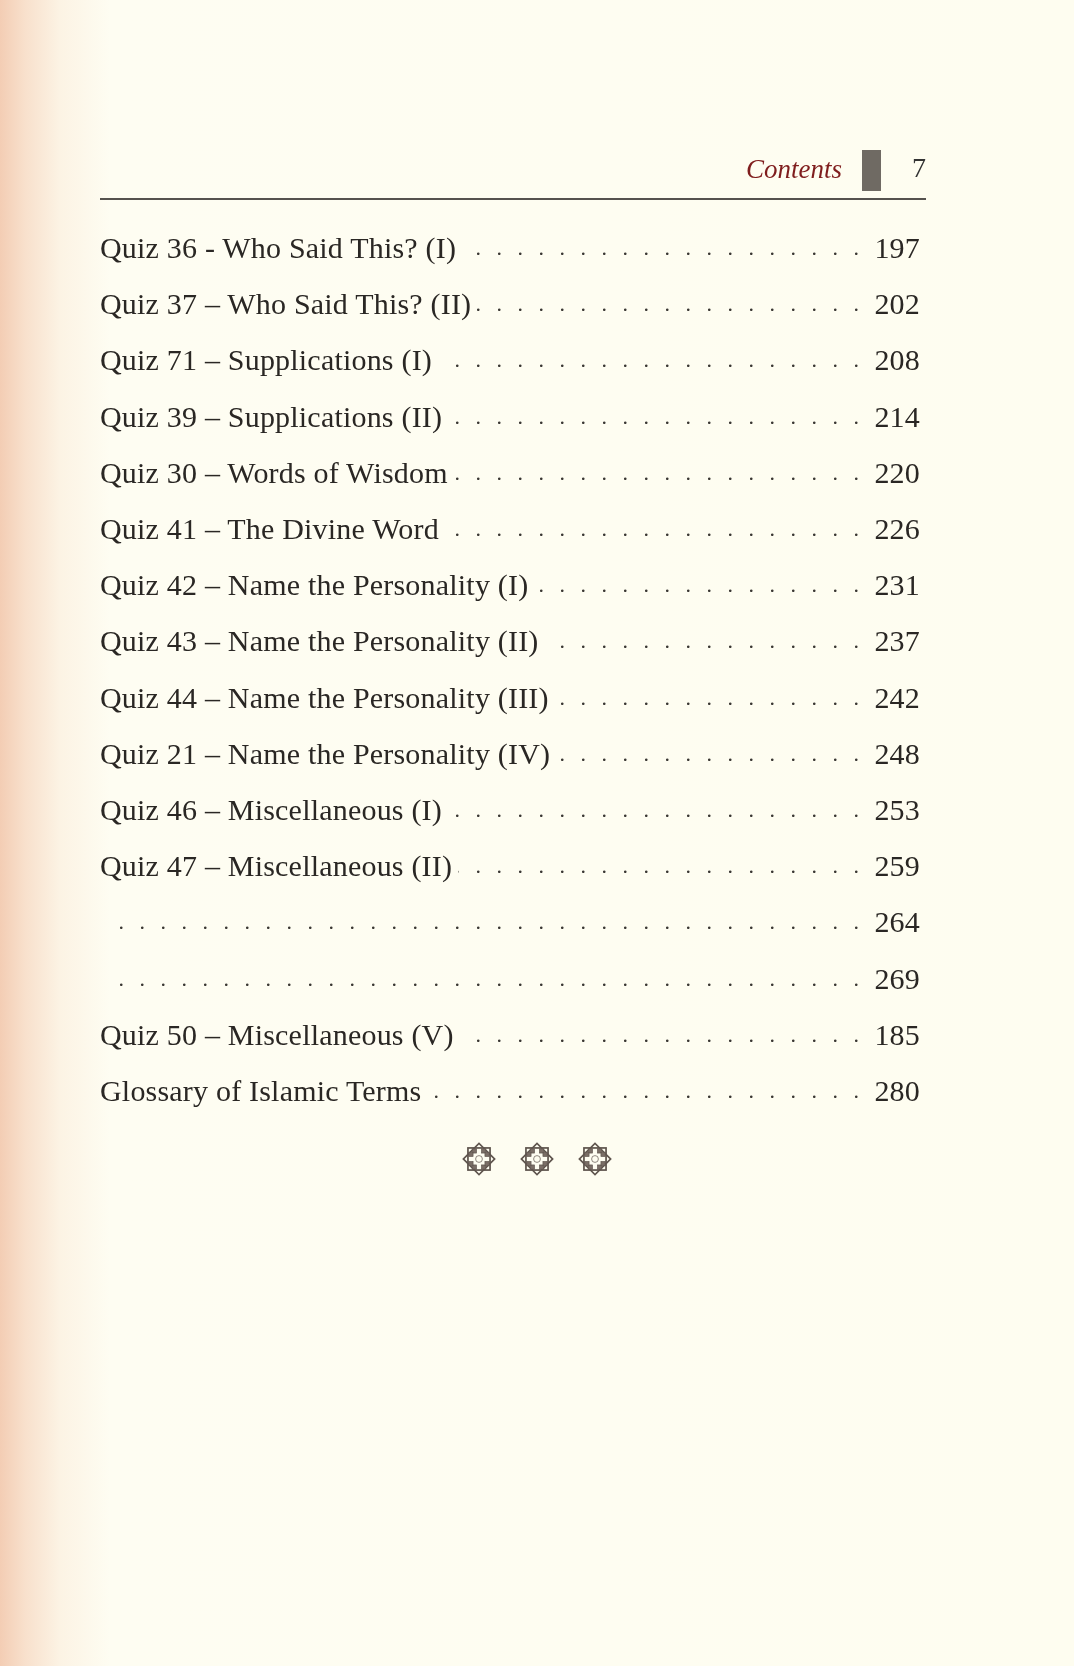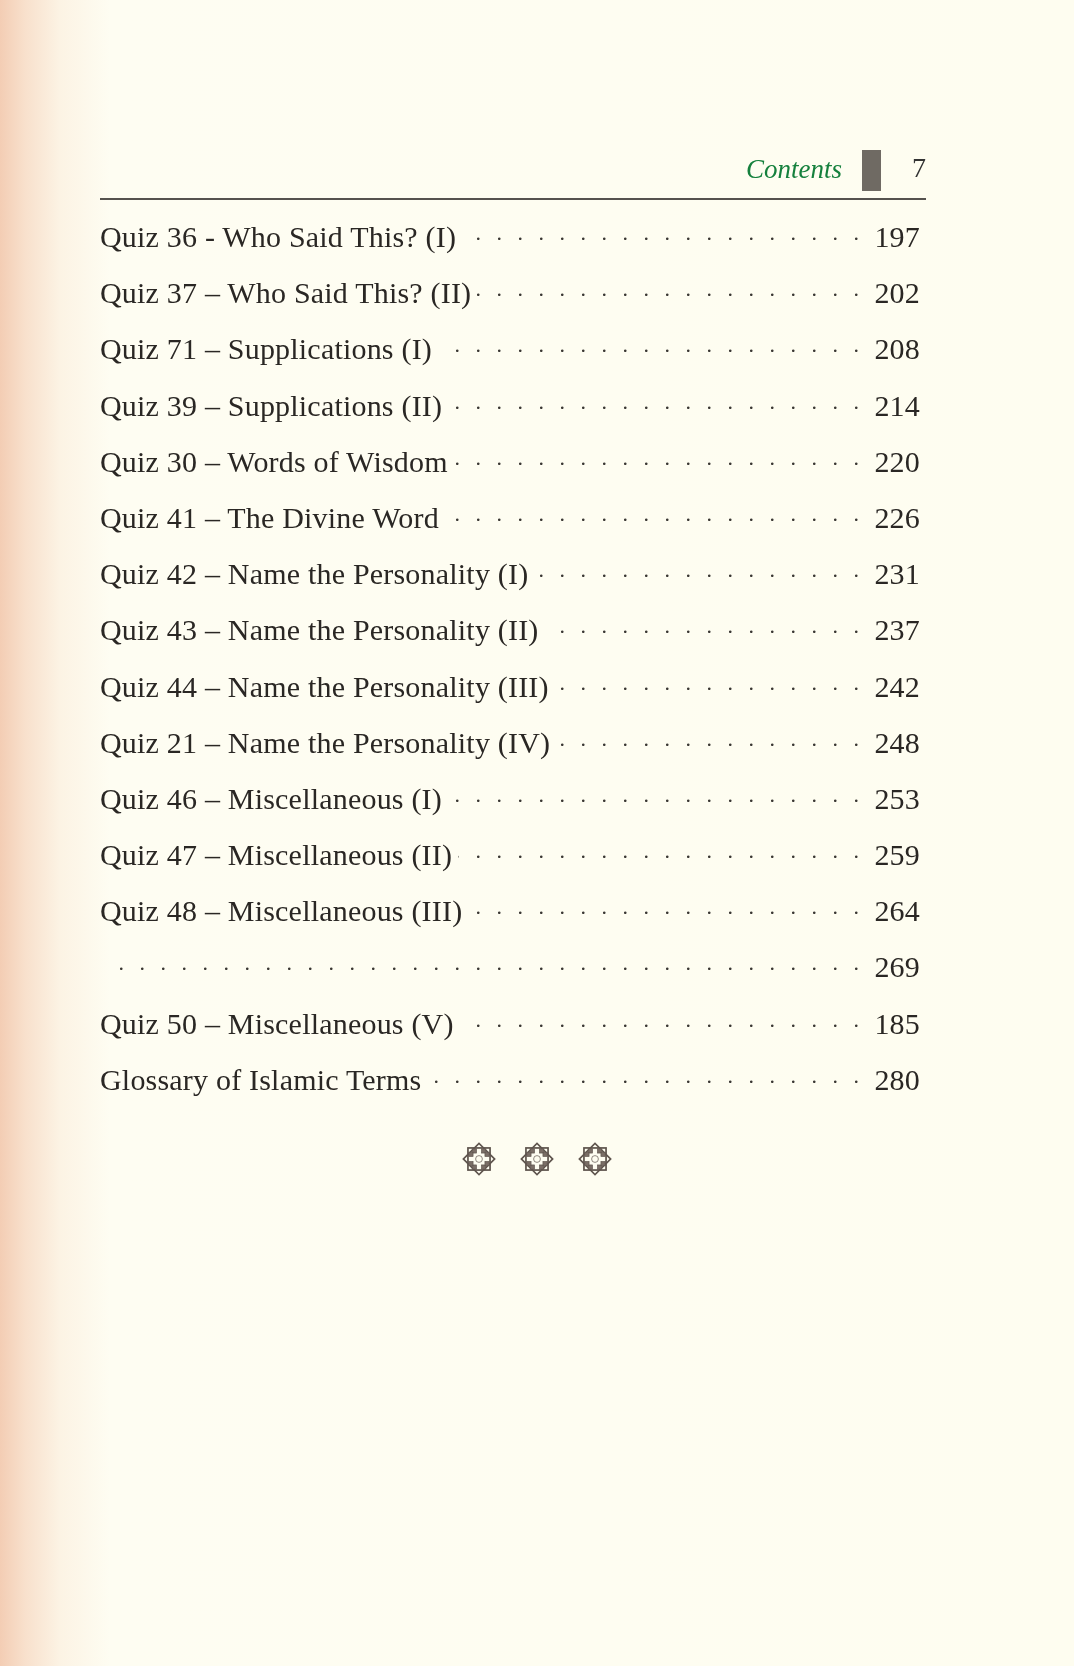--- a/index.html
+++ b/index.html
@@ -14,7 +14,7 @@
   }
   .running-title {
     position: absolute; right: 84px; top: 14px;
-    font-family: "Liberation Serif", serif; font-style: italic; font-size: 27px; color: #15803d;
+    font-family: "Liberation Serif", serif; font-style: italic; font-size: 27px; color: #7f1d1d;
   }
   .tab-bar {
     position: absolute; left: 762px; top: 10px; width: 19px; height: 41px;

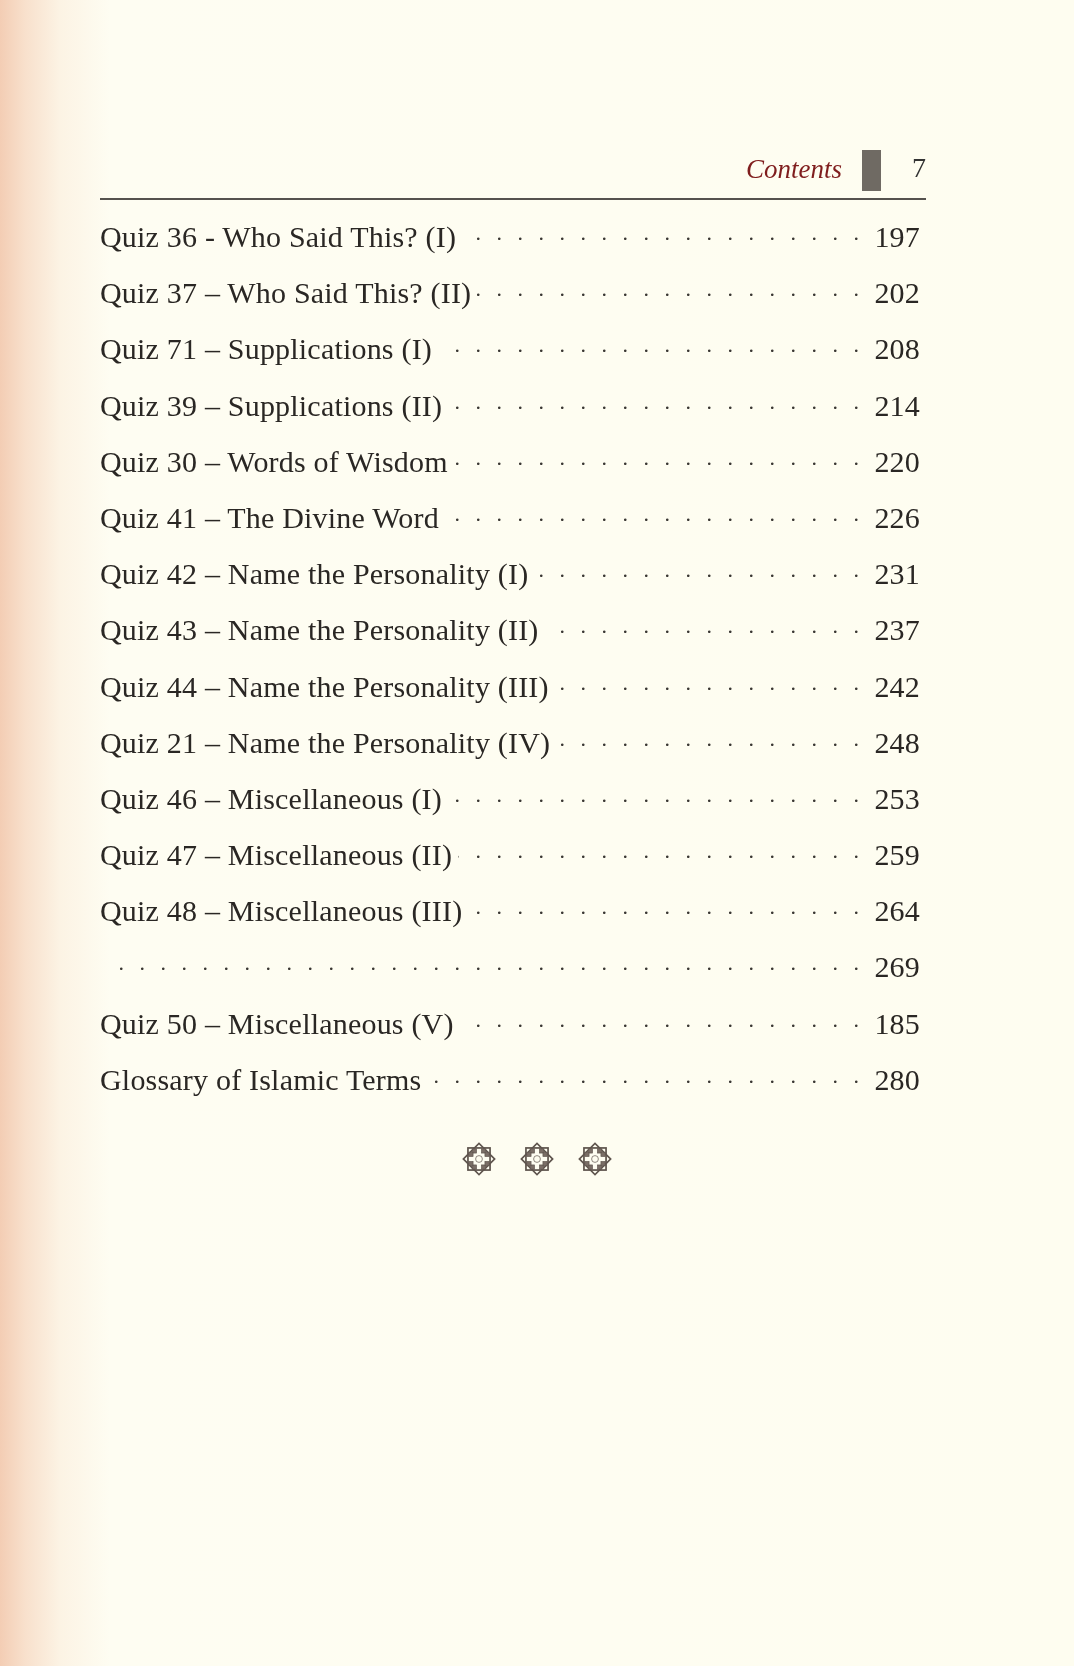--- a/index.html
+++ b/index.html
@@ -29,7 +29,7 @@
   }
   .toc { position: absolute; left: 100px; top: 220px; width: 820px; }
   .row {
-    display: flex; align-items: flex-start; height: 56.2px;
+    display: flex; align-items: center; height: 56.2px;
     font-family: "Liberation Serif", serif; font-size: 30px; letter-spacing: 0.2px;
   }
   .row .title { white-space: nowrap; }

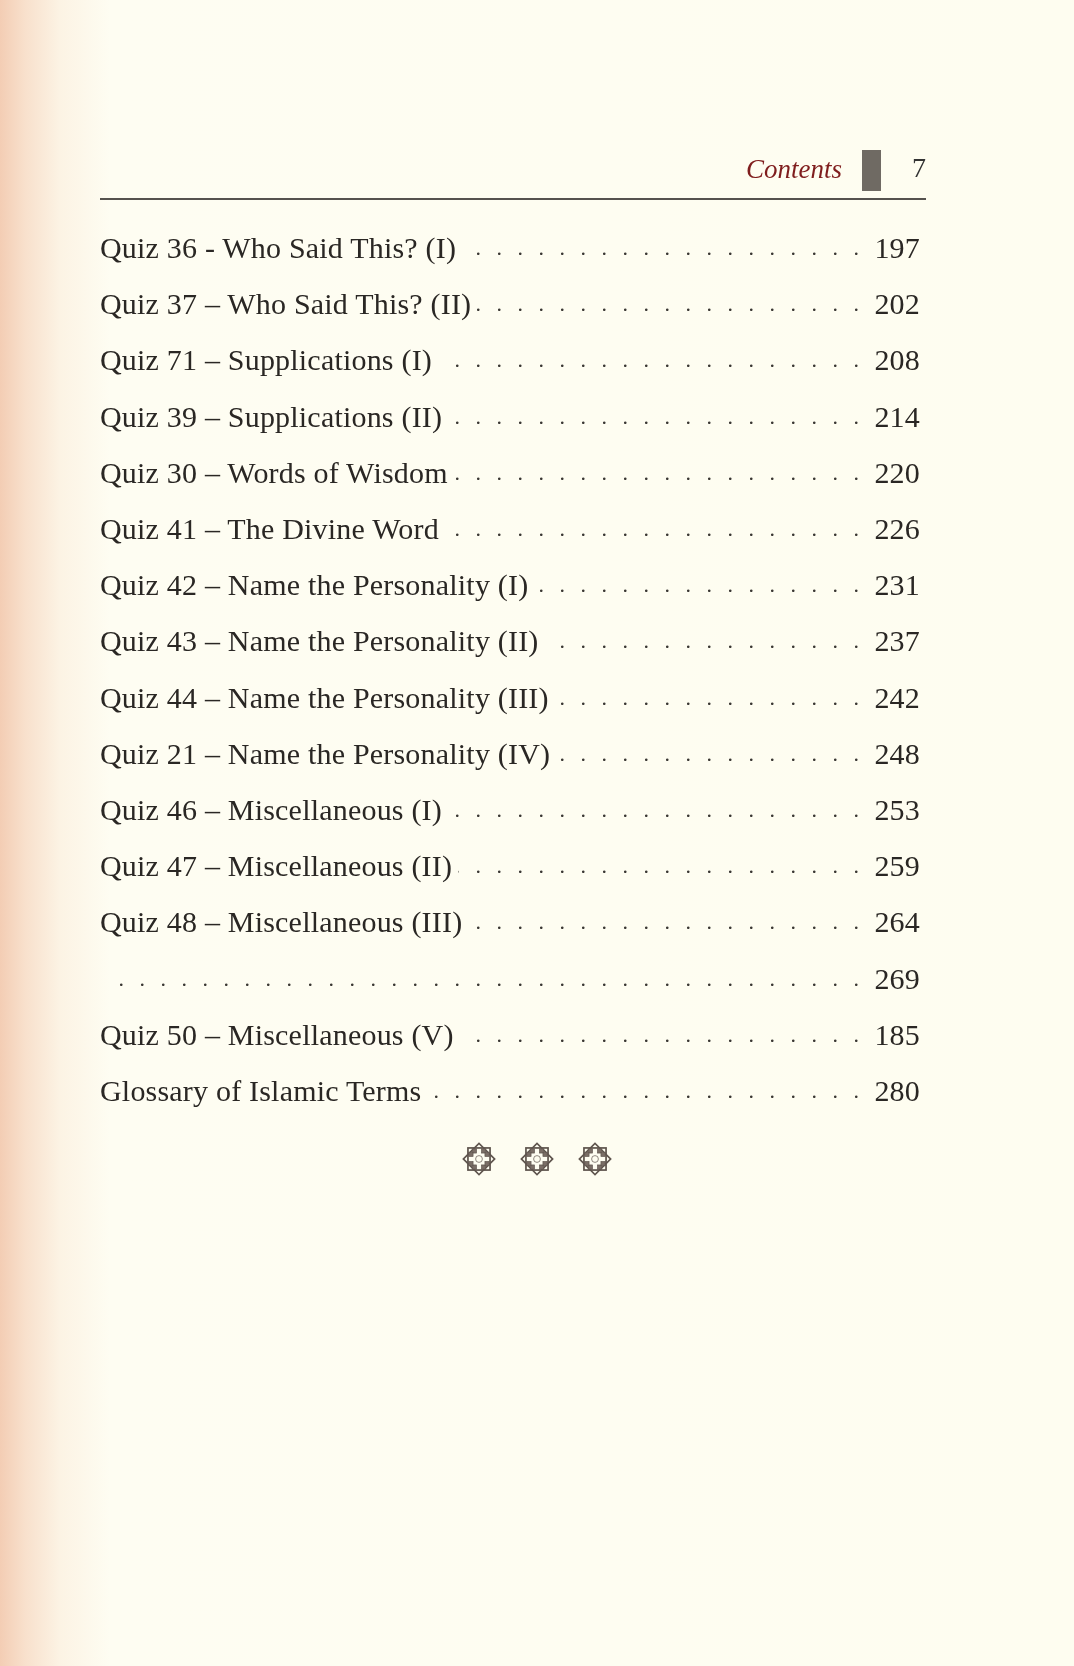--- a/index.html
+++ b/index.html
@@ -116,7 +116,6 @@
       <span class="page">259</span>
     </div>
   <div class="row">
-      <span class="title">Quiz 48 – Miscellaneous (III)</span>
       <span class="leader">. . . . . . . . . . . . . . . . . . . . . . . . . . . . . . . . . . . . . . . . . . . . . . . . . . . .</span>
       <span class="page">264</span>
     </div>

